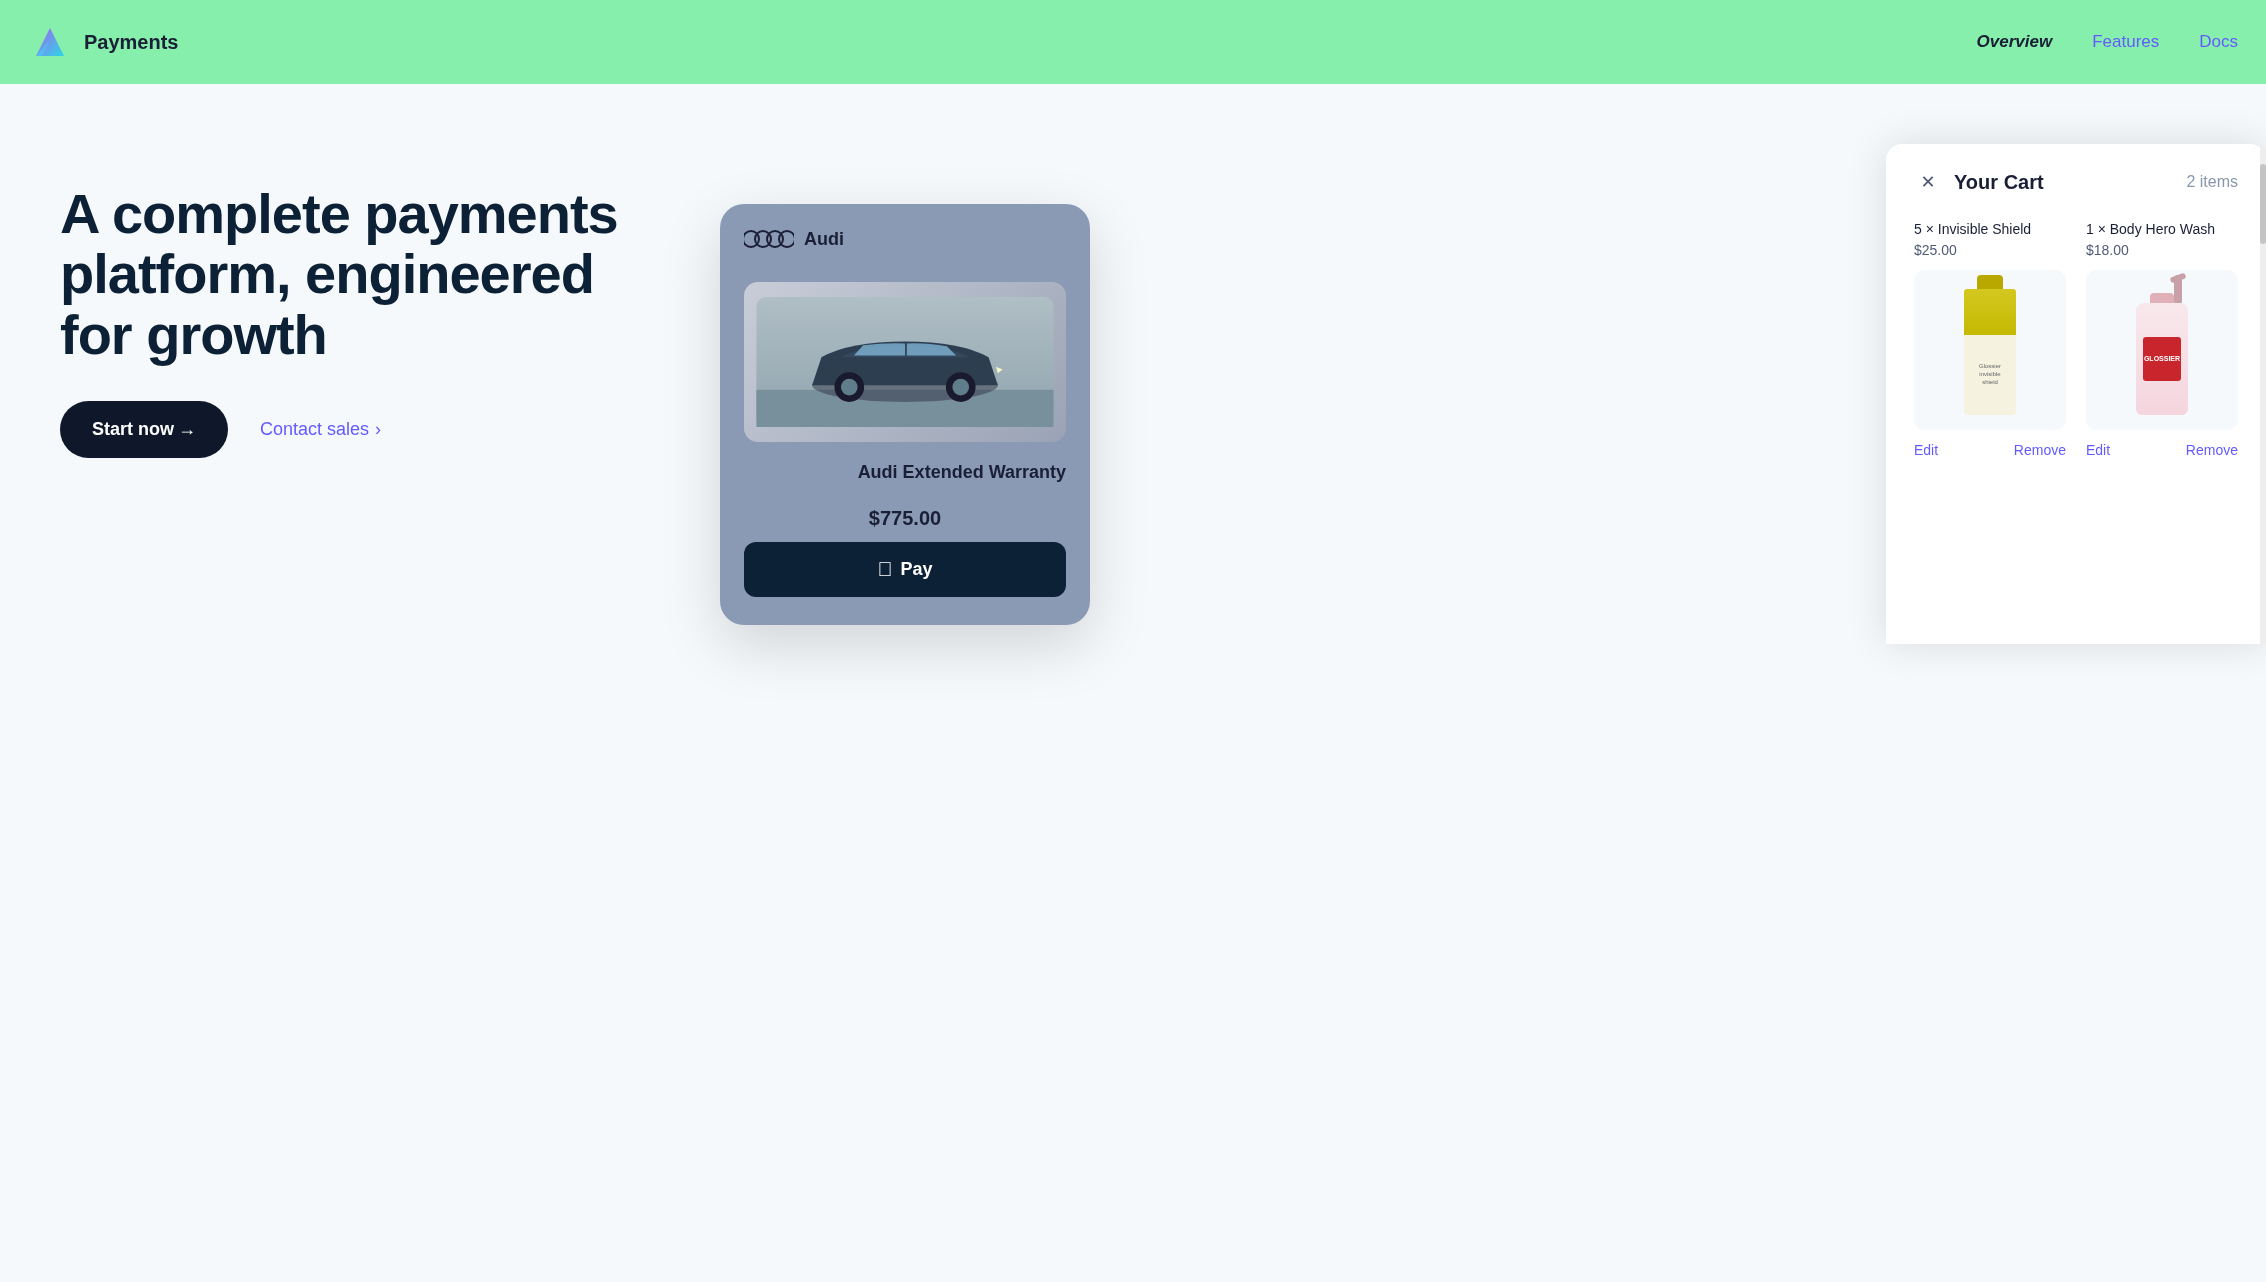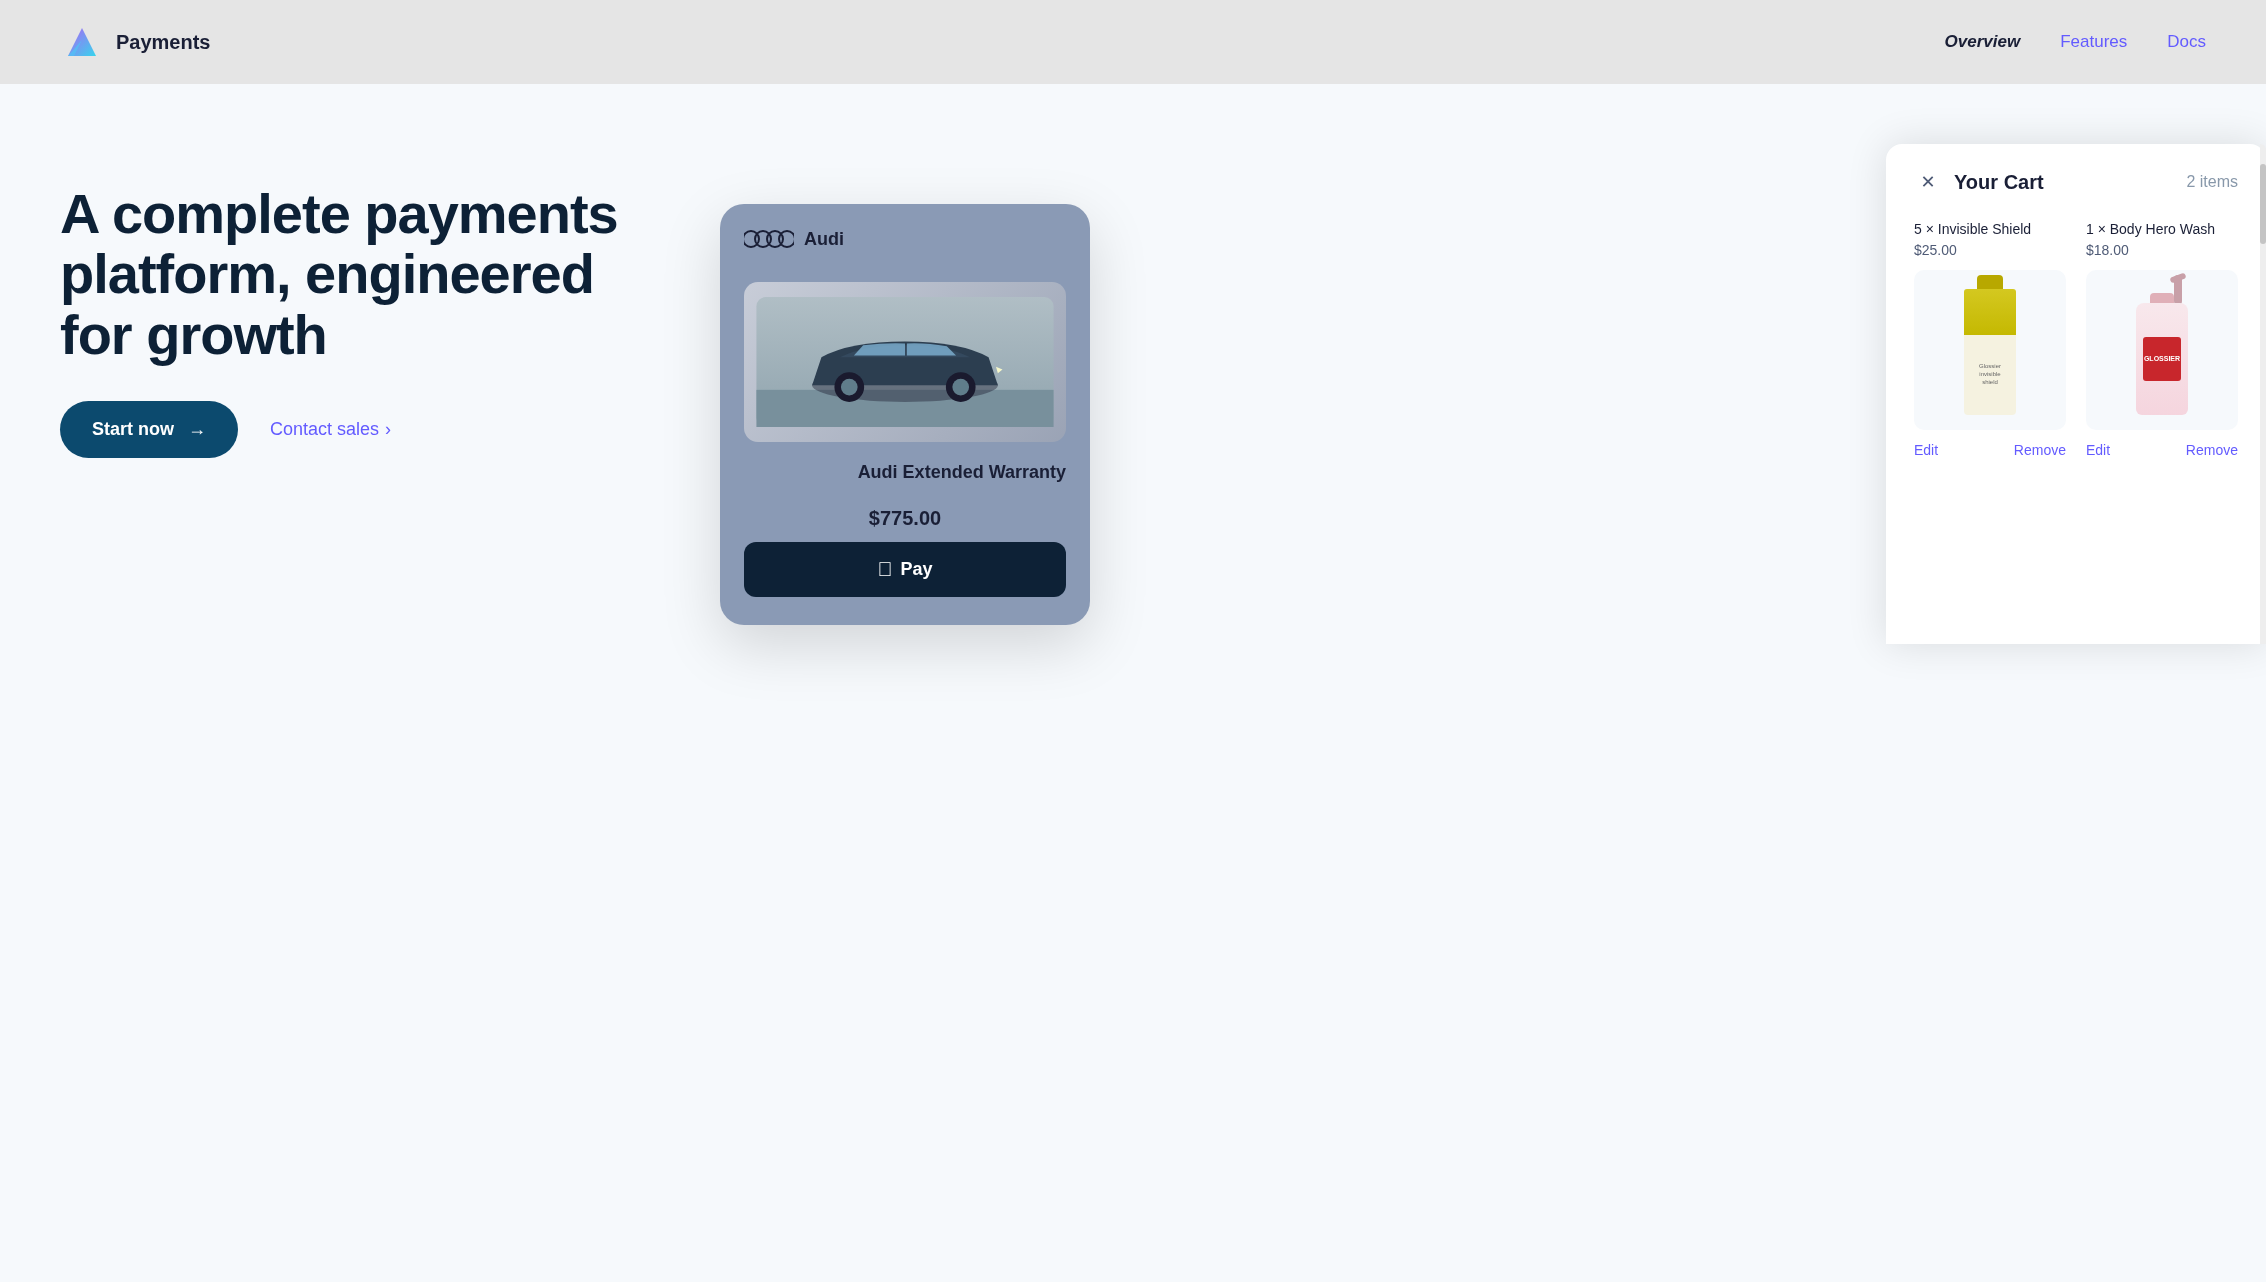--- a/index.html
+++ b/index.html
@@ -15,8 +15,8 @@
       display: flex;
       align-items: center;
       justify-content: space-between;
-      padding: 20px 60px;
-      background: #e5e5e5;
+      padding: 20px 28px;
+      background: #86efac;
       gap: 31px;
     }
     .nav-logo {

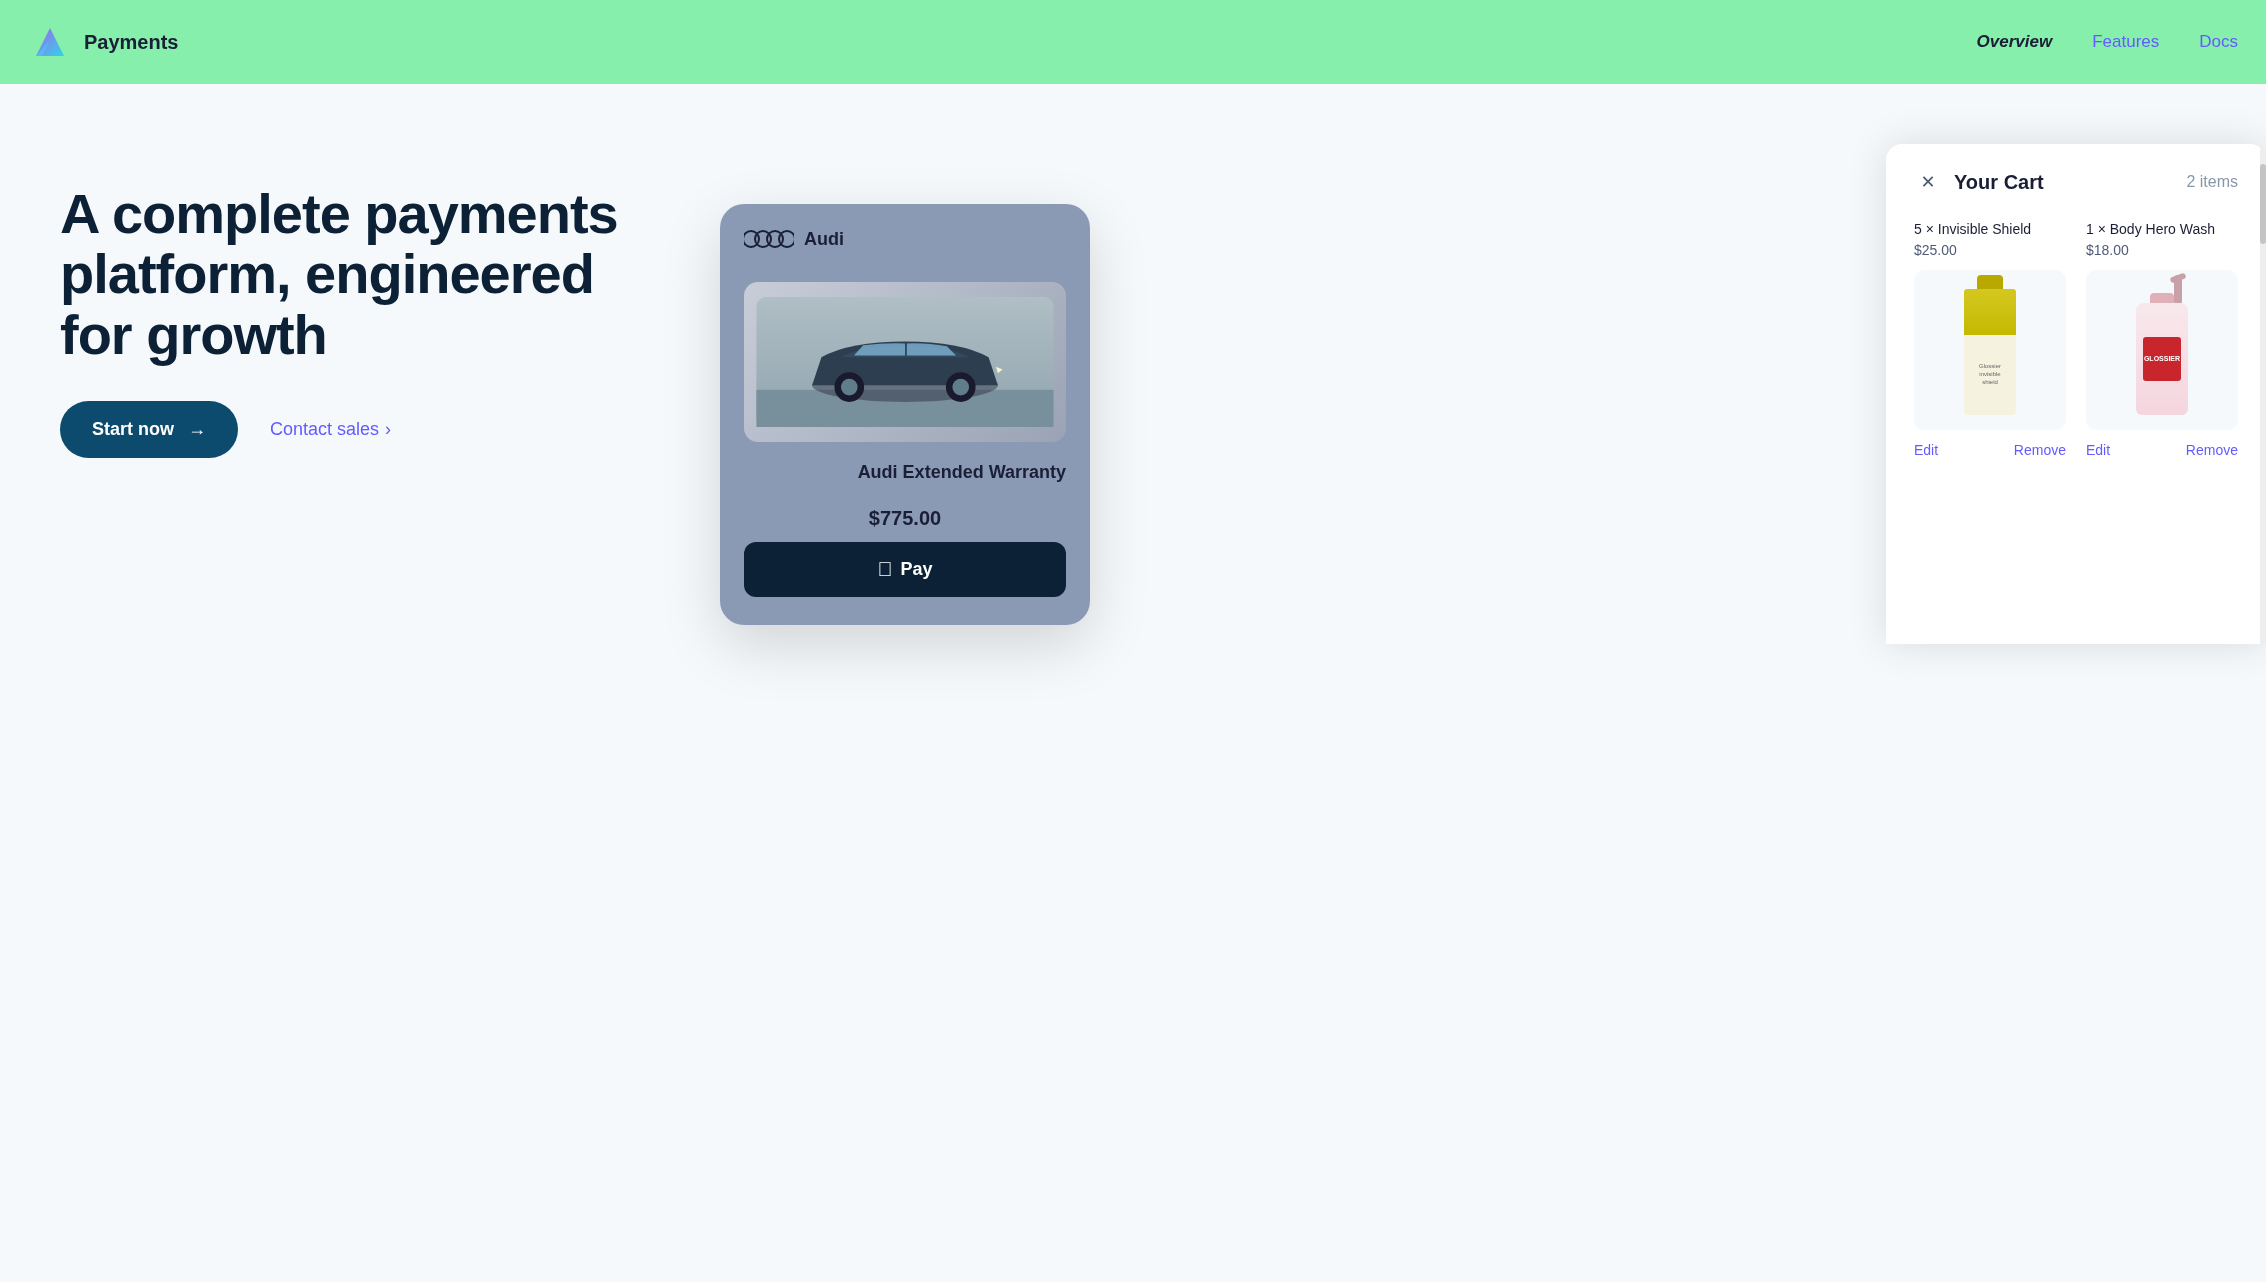--- a/index.html
+++ b/index.html
@@ -80,7 +80,7 @@
       gap: 32px;
     }
     .btn-primary {
-      background: #0c4a6e;
+      background: #0f172a;
       color: #fff;
       border: none;
       border-radius: 30px;
@@ -90,7 +90,7 @@
       cursor: pointer;
       display: flex;
       align-items: center;
-      gap: 14px;
+      gap: 4px;
       text-decoration: none;
     }
     .btn-arrow {

